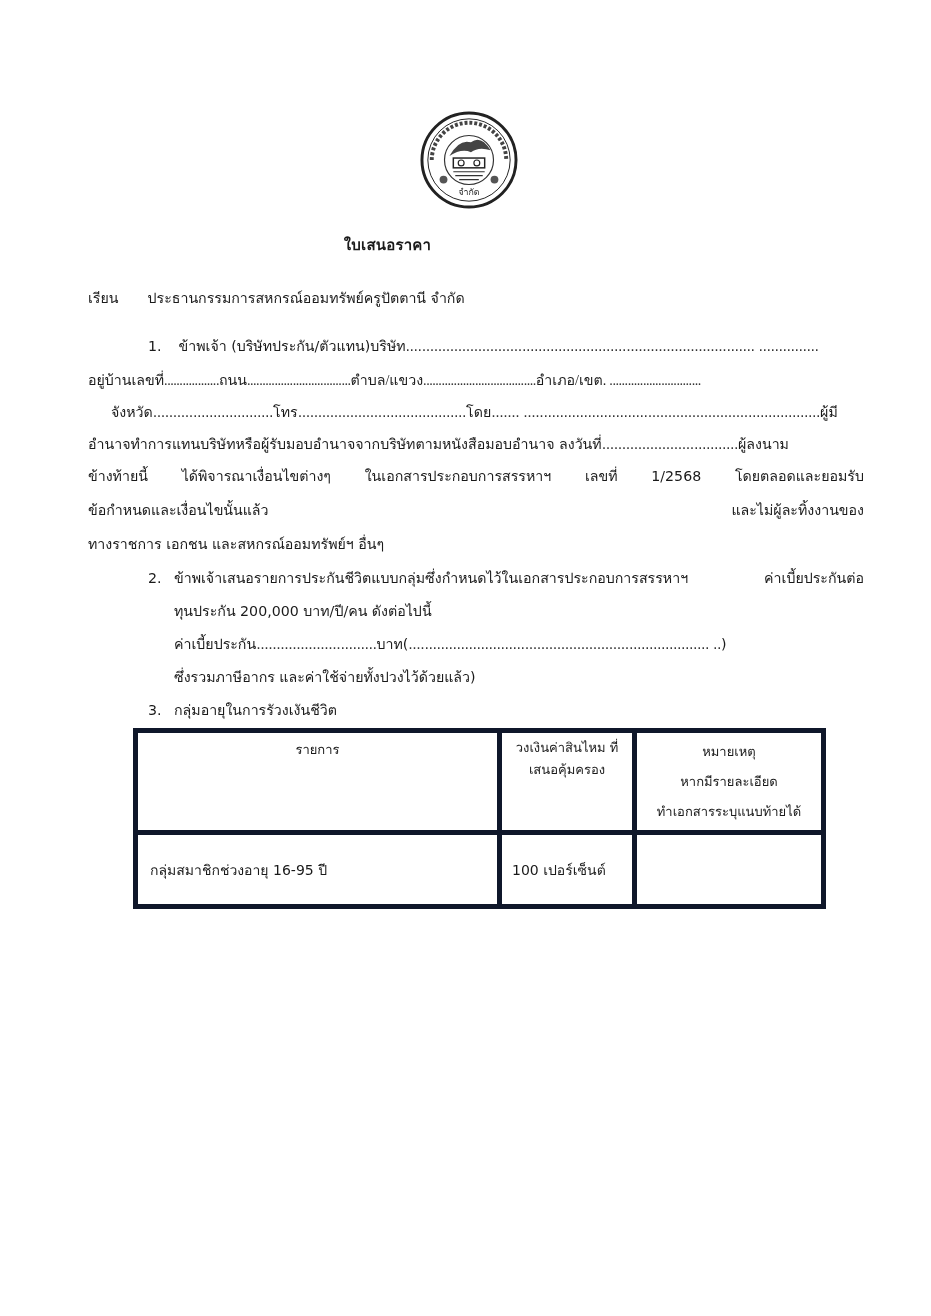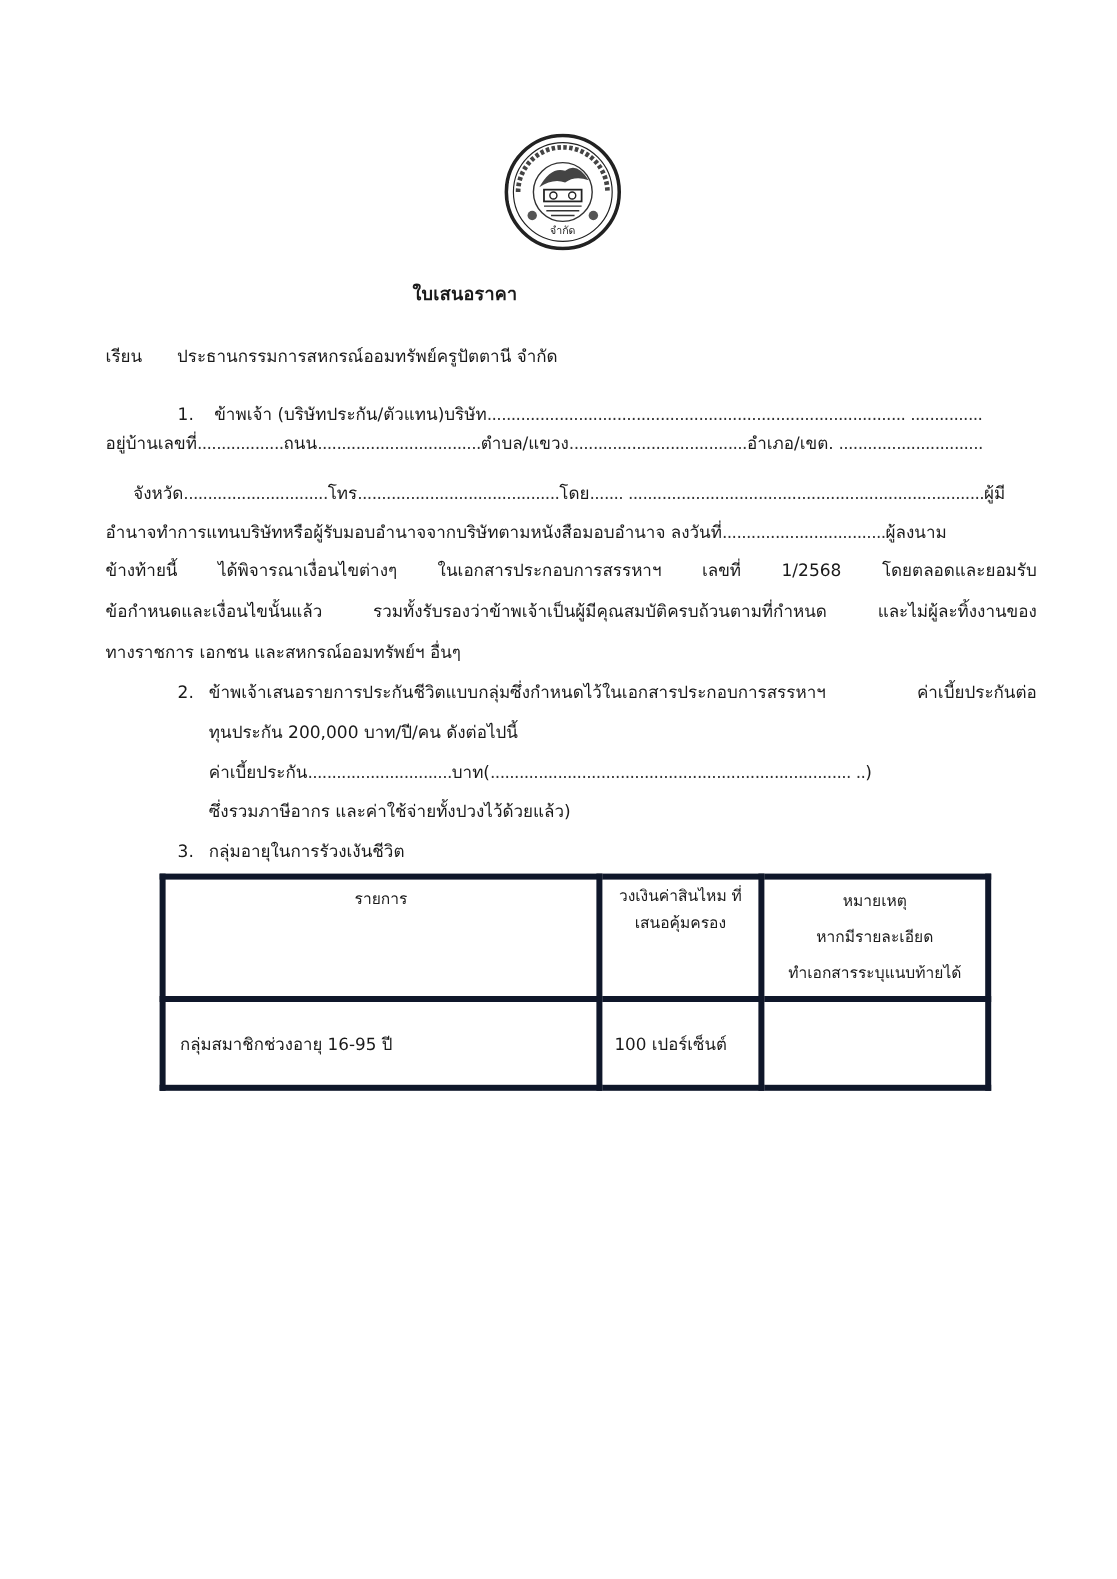--- a/index.html
+++ b/index.html
@@ -68,7 +68,7 @@
     <span>ข้าพเจ้า (บริษัทประกัน/ตัวแทน)บริษัท</span><span class="dots">....................................................................................... ...............</span>
   </div>
 
-  <div class="just" style="top:360px;">
+  <div class="just" style="top:370px;font-family:Liberation Serif, serif;">
     <span><span>อยู่บ้านเลขที่</span><span class="dots">..................</span><span>ถนน</span><span class="dots">..................................</span><span>ตำบล/แขวง</span><span class="dots">.....................................</span><span>อำเภอ/เขต.</span><span class="dots"> ..............................</span></span>
   </div>
 

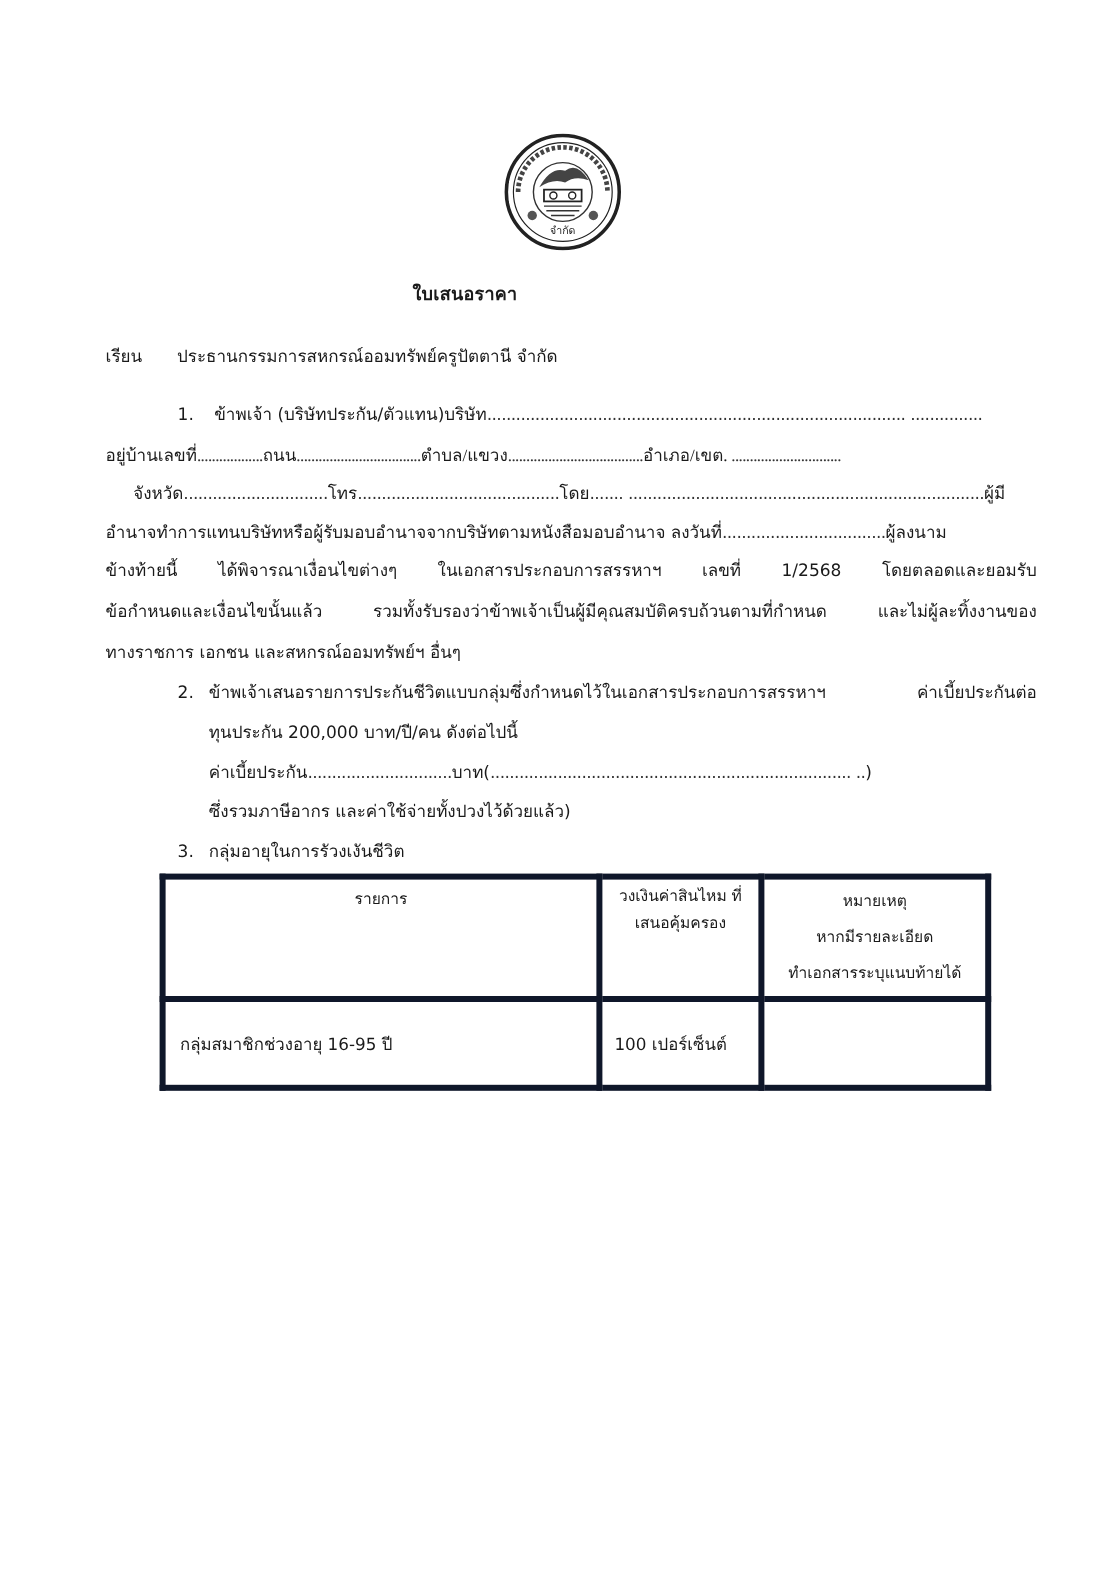--- a/index.html
+++ b/index.html
@@ -91,7 +91,6 @@
 
   <div class="just" style="top:500px;">
     <span>ข้อกำหนดและเงื่อนไขนั้นแล้ว</span>
-    <span>รวมทั้งรับรองว่าข้าพเจ้าเป็นผู้มีคุณสมบัติครบถ้วนตามที่กำหนด</span>
     <span>และไม่ผู้ละทิ้งงานของ</span>
   </div>
 

